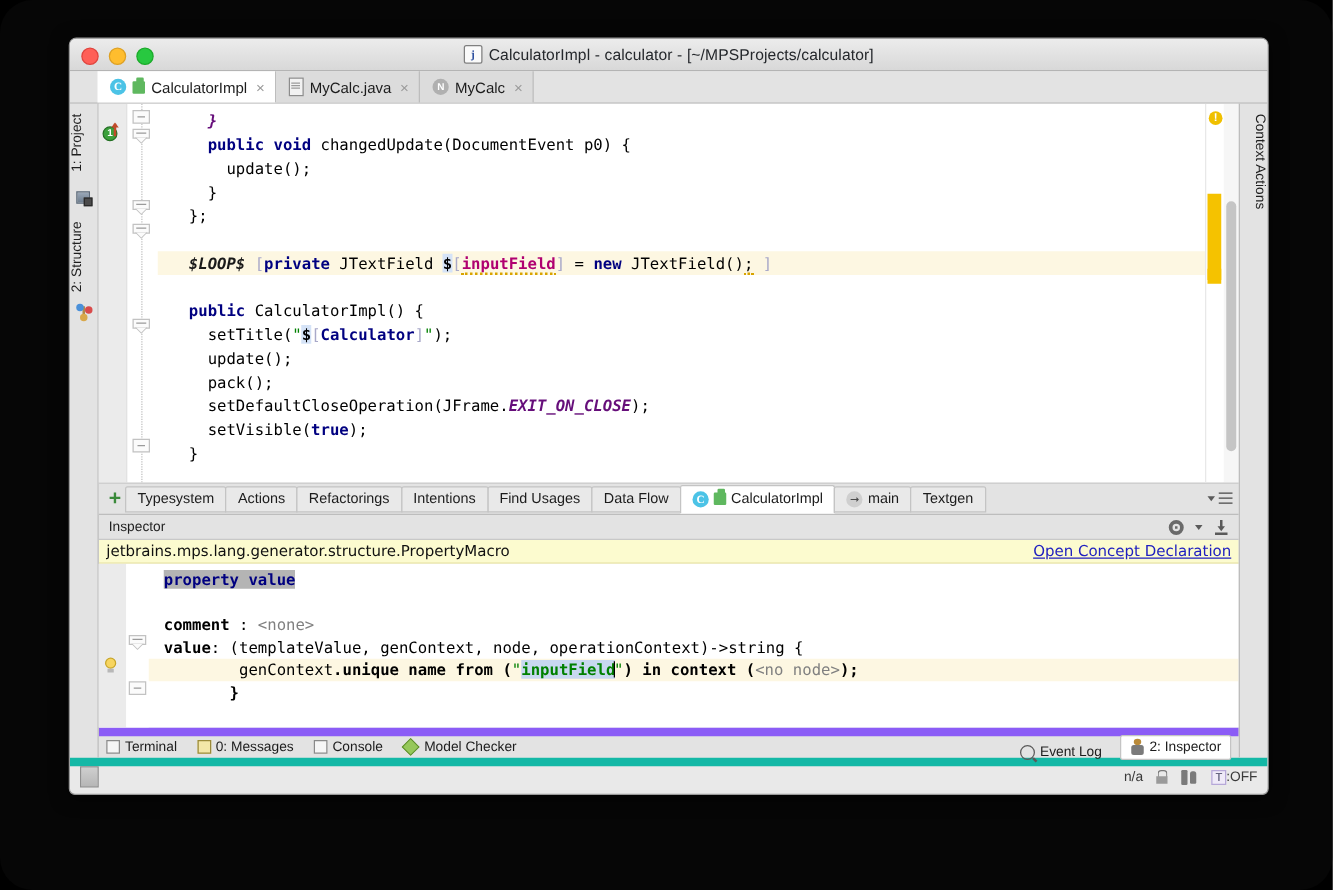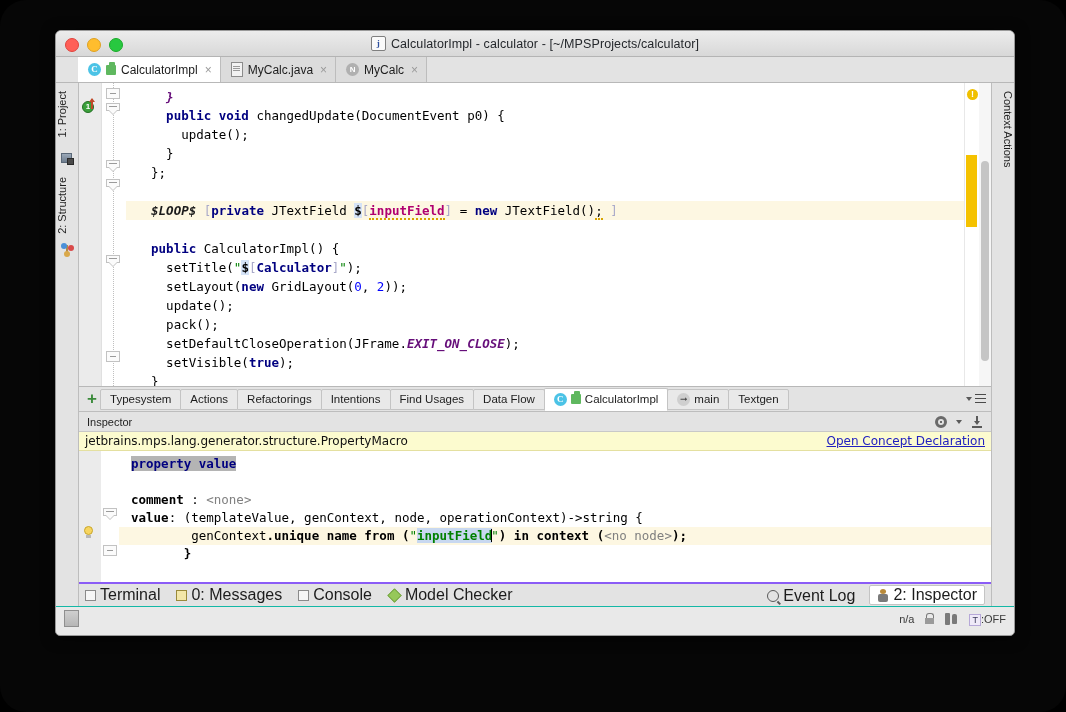--- a/index.html
+++ b/index.html
@@ -603,7 +603,6 @@
             <div class="cline"> </div>
             <div class="cline">  <span class="kw">public</span> CalculatorImpl() {</div>
             <div class="cline">    setTitle(<span class="str">"</span><span class="dollar">$</span><span class="brk">[</span><span class="stat" style="font-style:normal;color:#000080;">Calculator</span><span class="brk">]</span><span class="str">"</span>);</div>
-            <div class="cline">    setLayout(<span class="kw">new</span> GridLayout(<span class="num">0</span>, <span class="num">2</span>));</div>
             <div class="cline">    update();</div>
             <div class="cline">    pack();</div>
             <div class="cline">    setDefaultCloseOperation(JFrame.<span class="stat">EXIT_ON_CLOSE</span>);</div>

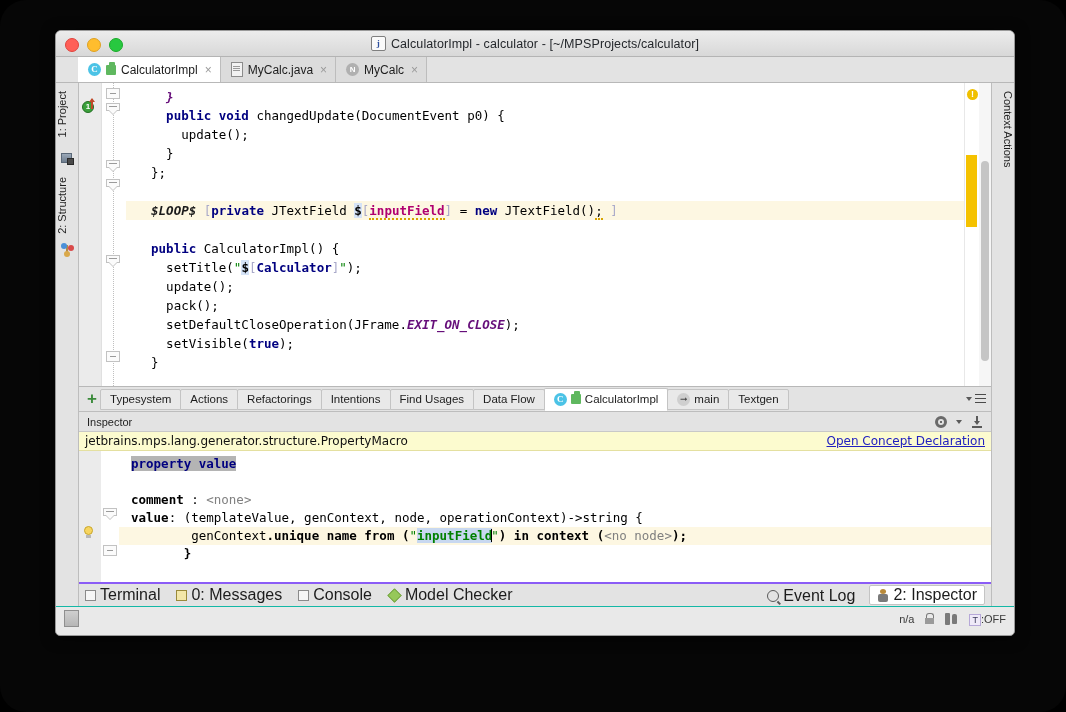--- a/index.html
+++ b/index.html
@@ -355,10 +355,10 @@
   
   #bottombar {
     height: 24px; background: #e3e3e3;
-    border-top: 2px solid #8b5cf6;
+    border-top: 7px solid #8b5cf6;
     display: flex; align-items: center;
     padding: 0 6px; box-sizing: border-box;
-    font-size: 16px; color: #1c1c1c;
+    font-size: 11px; color: #1c1c1c;
     gap: 16px;
   }
   .bt-item { display: flex; align-items: center; gap: 4px; }

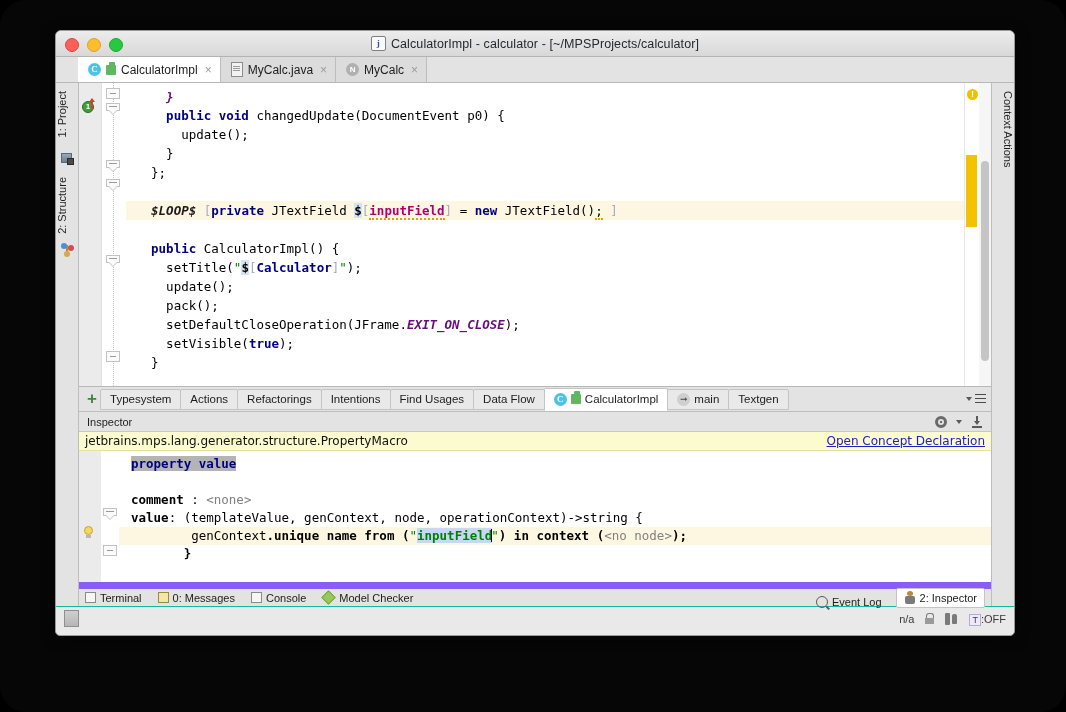--- a/index.html
+++ b/index.html
@@ -391,7 +391,7 @@
   
   #statusbar {
     height: 24px; background: #e9e9e9;
-    border-top: 1px solid #14b8a6;
+    border-top: 7px solid #14b8a6;
     display: flex; align-items: center;
     padding: 0 8px; box-sizing: border-box;
     font-size: 11px; color: #3a3a3a;

